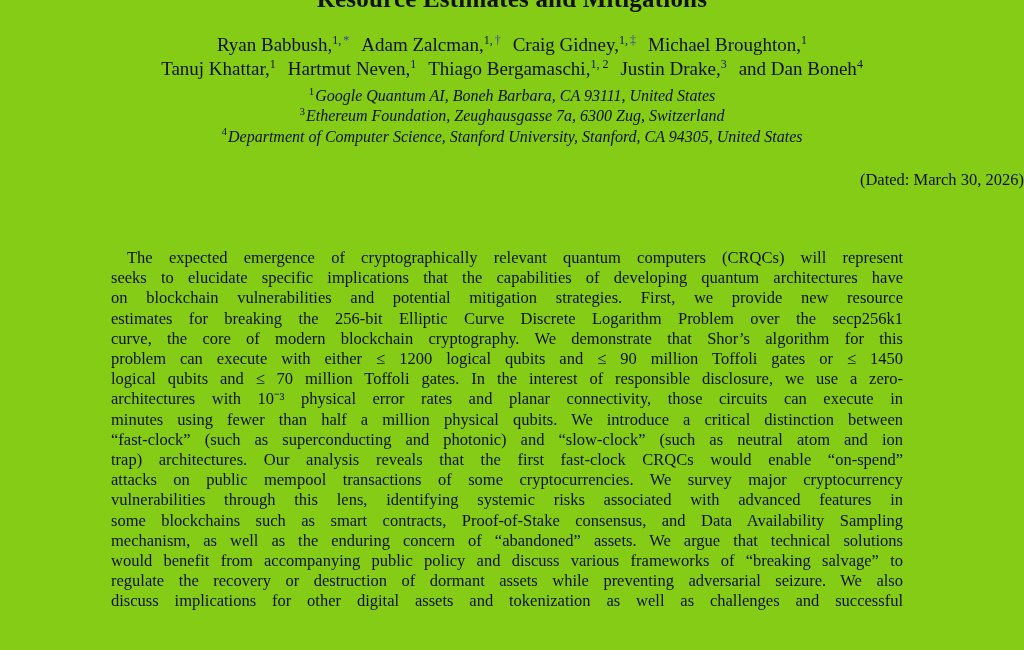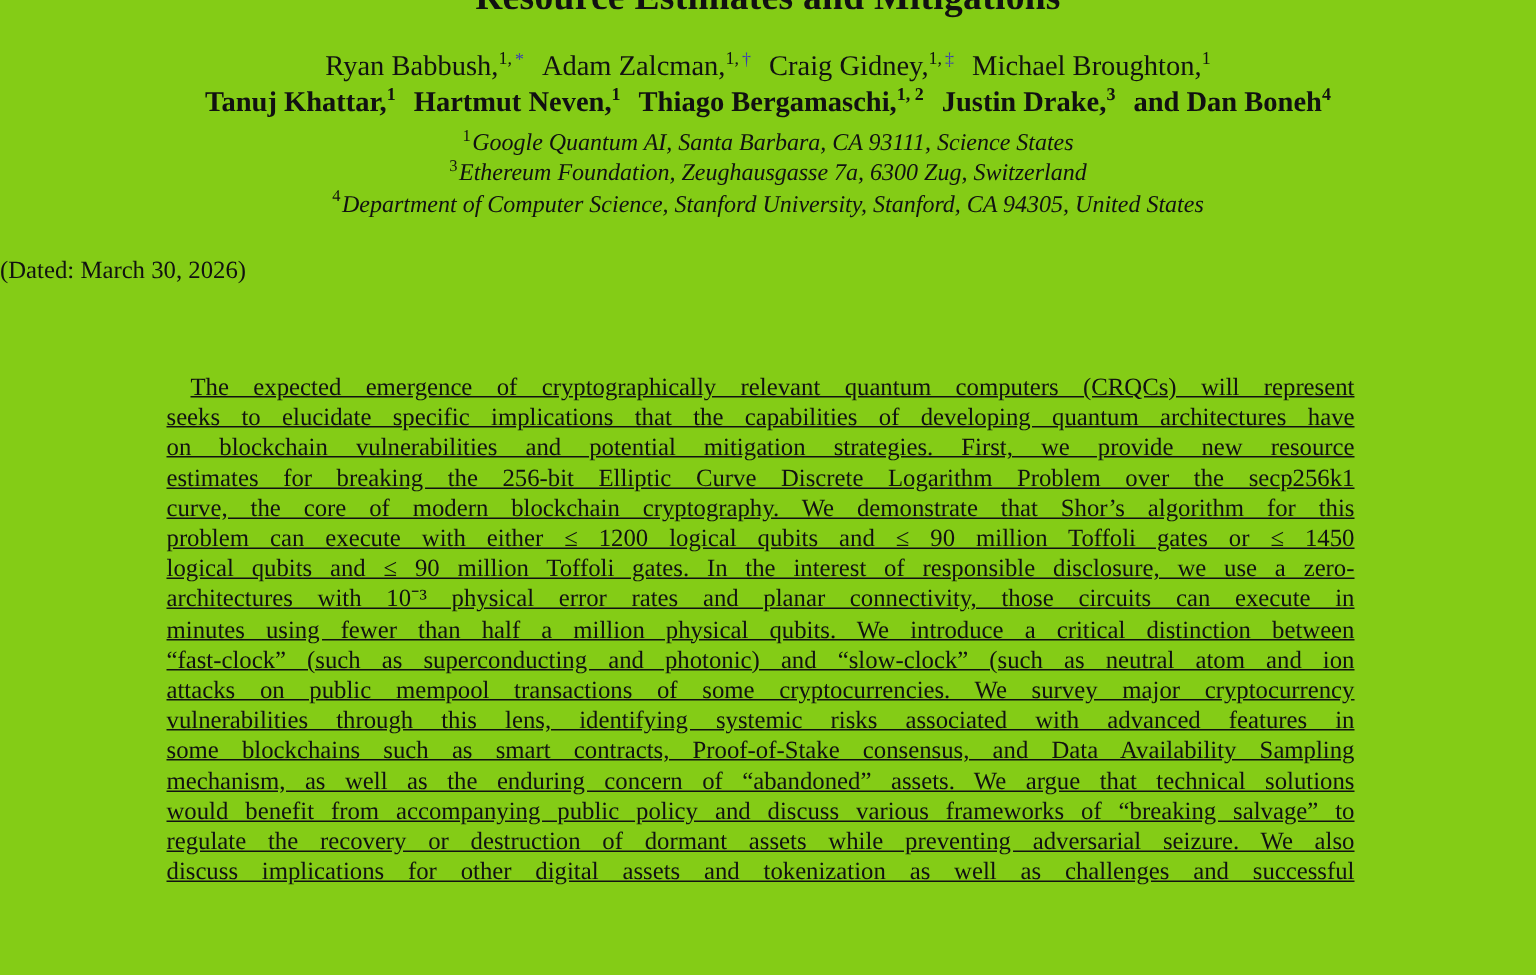--- a/index.html
+++ b/index.html
@@ -33,7 +33,7 @@
     white-space: nowrap;
   }
   .authors-line1 { top: 33px; }
-  .authors-line2 { top: 57px; font-weight: bold; }
+  .authors-line2 { top: 57px; }
   .author { margin: 0 6px; }
   .authors sup { font-size: 12px; line-height: 0; }
   .sup-num { color: #111111; }

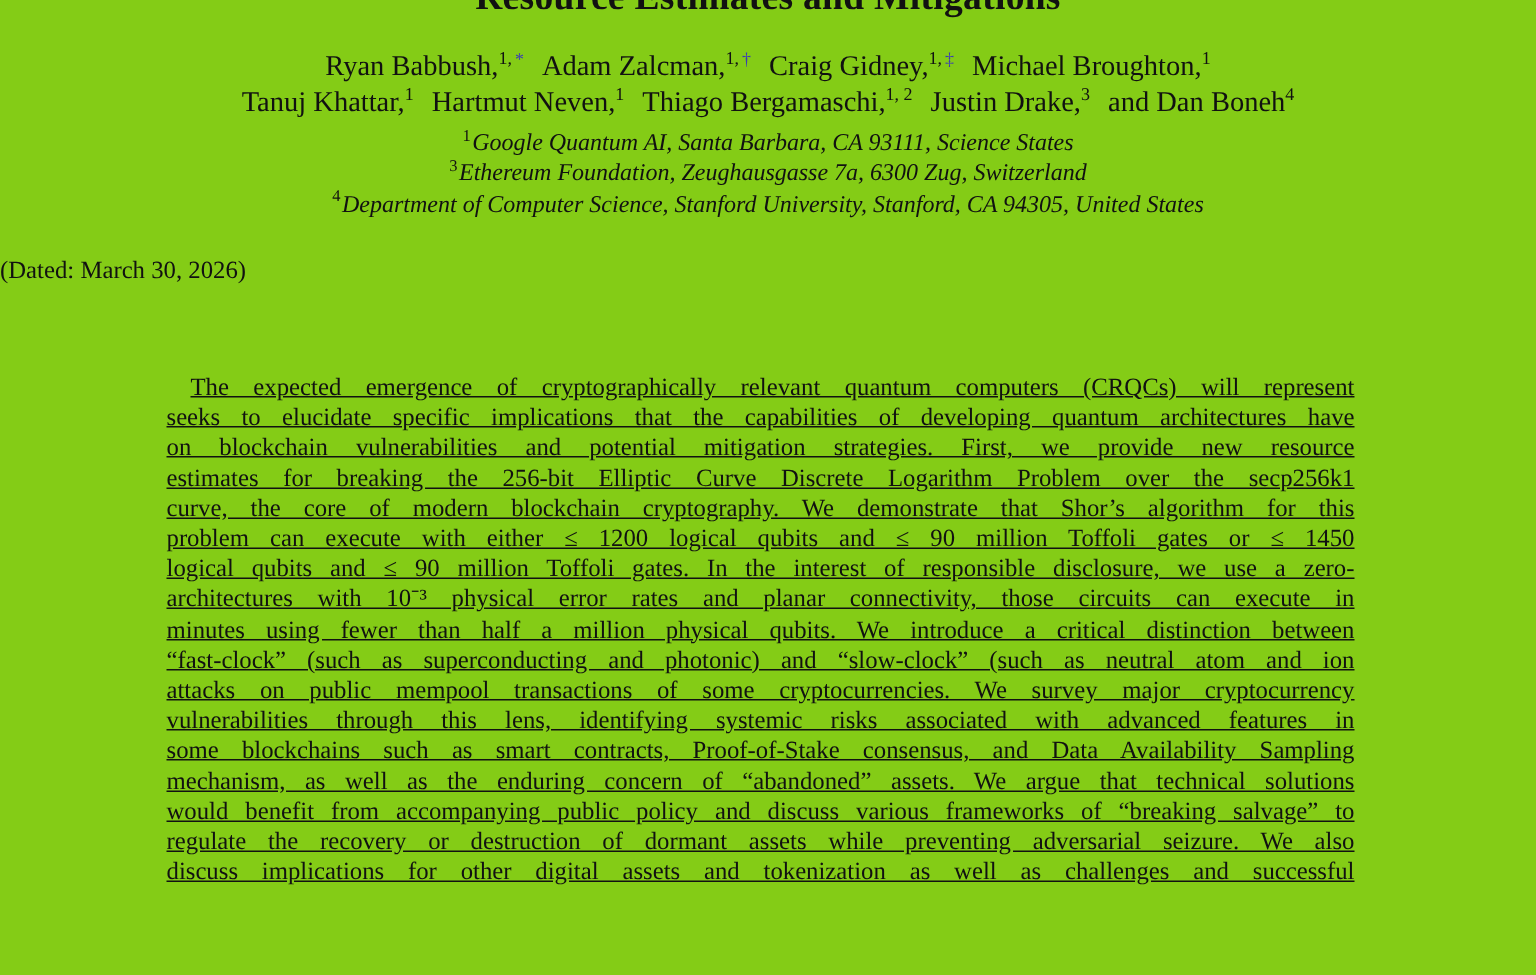--- a/index.html
+++ b/index.html
@@ -81,7 +81,7 @@
   <div class="authors authors-line1"><span class="author"><span>Ryan Babbush,</span><sup><span class="sup-num">1,</span><span class="link-sym">*</span></sup></span><span class="author"><span>Adam Zalcman,</span><sup><span class="sup-num">1,</span><span class="link-sym">†</span></sup></span><span class="author"><span>Craig Gidney,</span><sup><span class="sup-num">1,</span><span class="link-sym">‡</span></sup></span><span class="author"><span>Michael Broughton,</span><sup><span class="sup-num">1</span></sup></span></div>
   <div class="authors authors-line2"><span class="author"><span>Tanuj Khattar,</span><sup><span class="sup-num">1</span></sup></span><span class="author"><span>Hartmut Neven,</span><sup><span class="sup-num">1</span></sup></span><span class="author"><span>Thiago Bergamaschi,</span><sup><span class="sup-num">1, 2</span></sup></span><span class="author"><span>Justin Drake,</span><sup><span class="sup-num">3</span></sup></span><span class="author"><span>and Dan Boneh</span><sup><span class="sup-num">4</span></sup></span></div>
   <div class="affils">
-      <div class="affil"><sup>1</sup><span>Google Quantum AI, Santa Barbara, CA 93111, Science States</span></div>
+      <div class="affil"><sup>1</sup><span>Google Quantum AI, Boneh Barbara, CA 93111, United States</span></div>
       <div class="affil"><sup>3</sup><span>Ethereum Foundation, Zeughausgasse 7a, 6300 Zug, Switzerland</span></div>
       <div class="affil"><sup>4</sup><span>Department of Computer Science, Stanford University, Stanford, CA 94305, United States</span></div>
     </div>

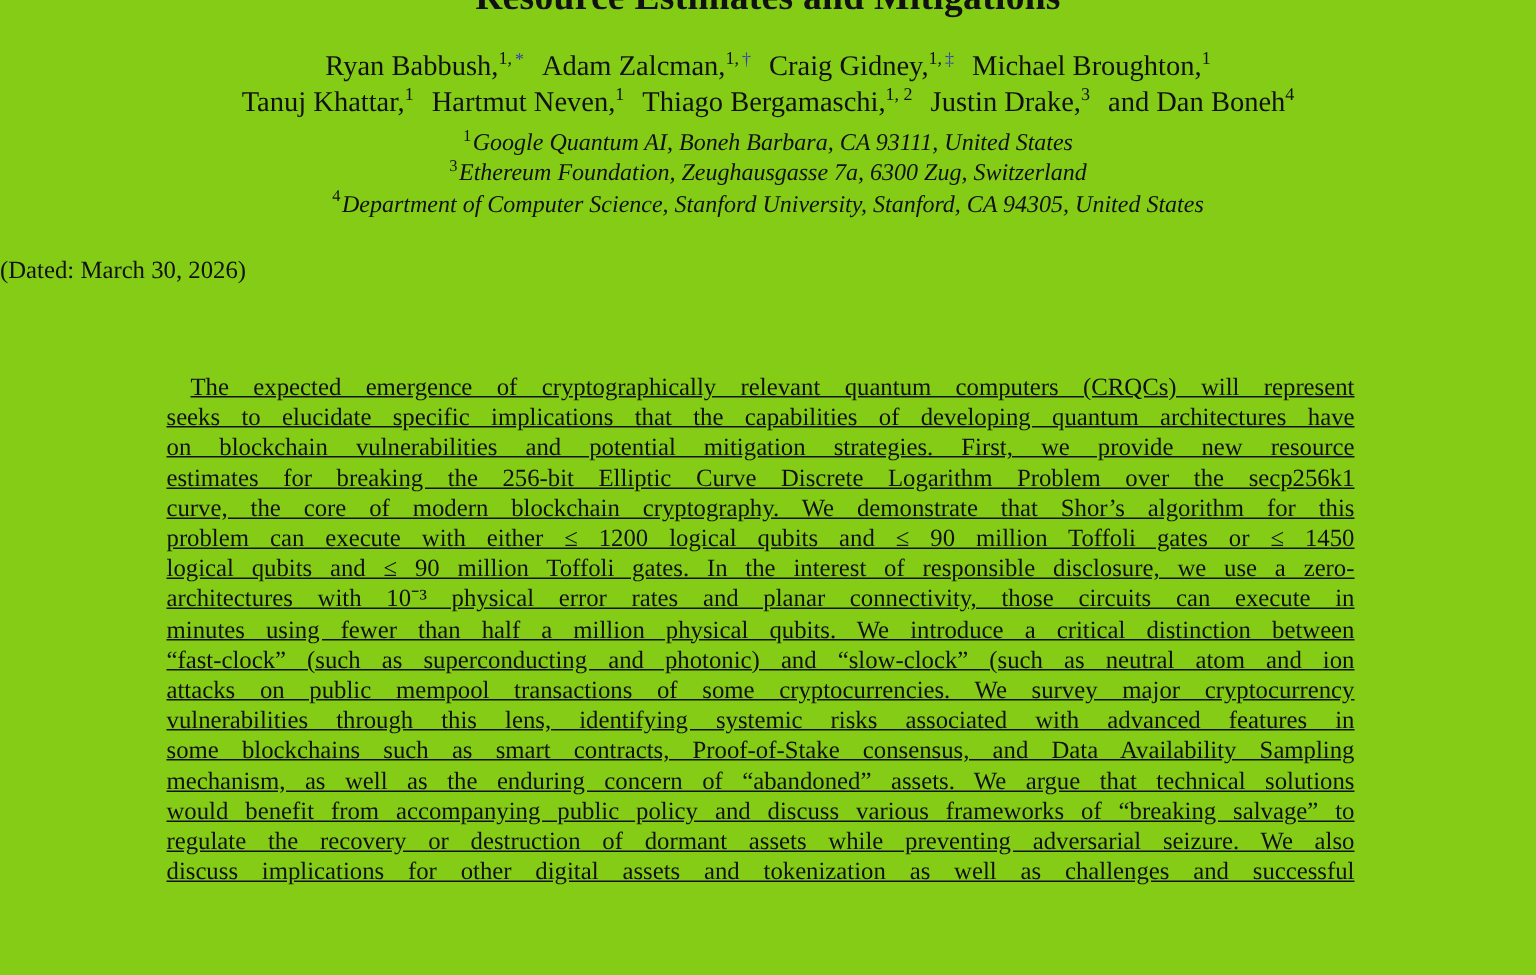--- a/index.html
+++ b/index.html
@@ -54,7 +54,7 @@
     top: 170px;
     left: 0;
     width: 100%;
-    text-align: left;
+    text-align: right;
     font-size: 16.5px;
   }
   .abstract {

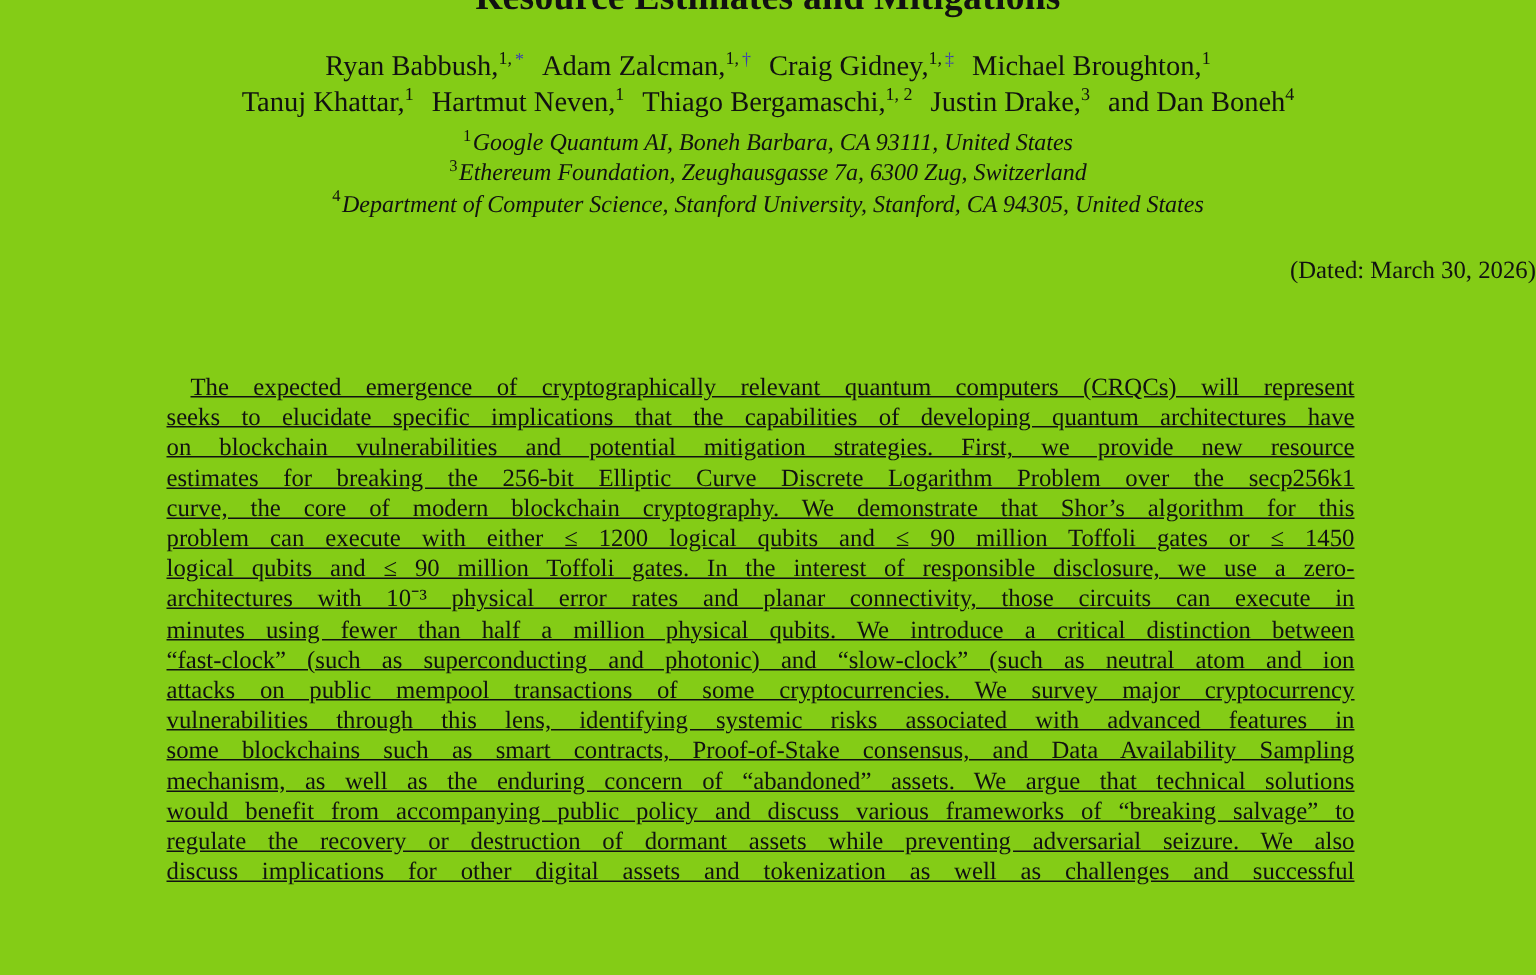--- a/index.html
+++ b/index.html
@@ -69,7 +69,6 @@
     text-align: justify;
     text-align-last: justify;
     white-space: nowrap;
-    text-decoration: underline;
   }
   .abs-line.first { padding-left: 16px; }
 </style>

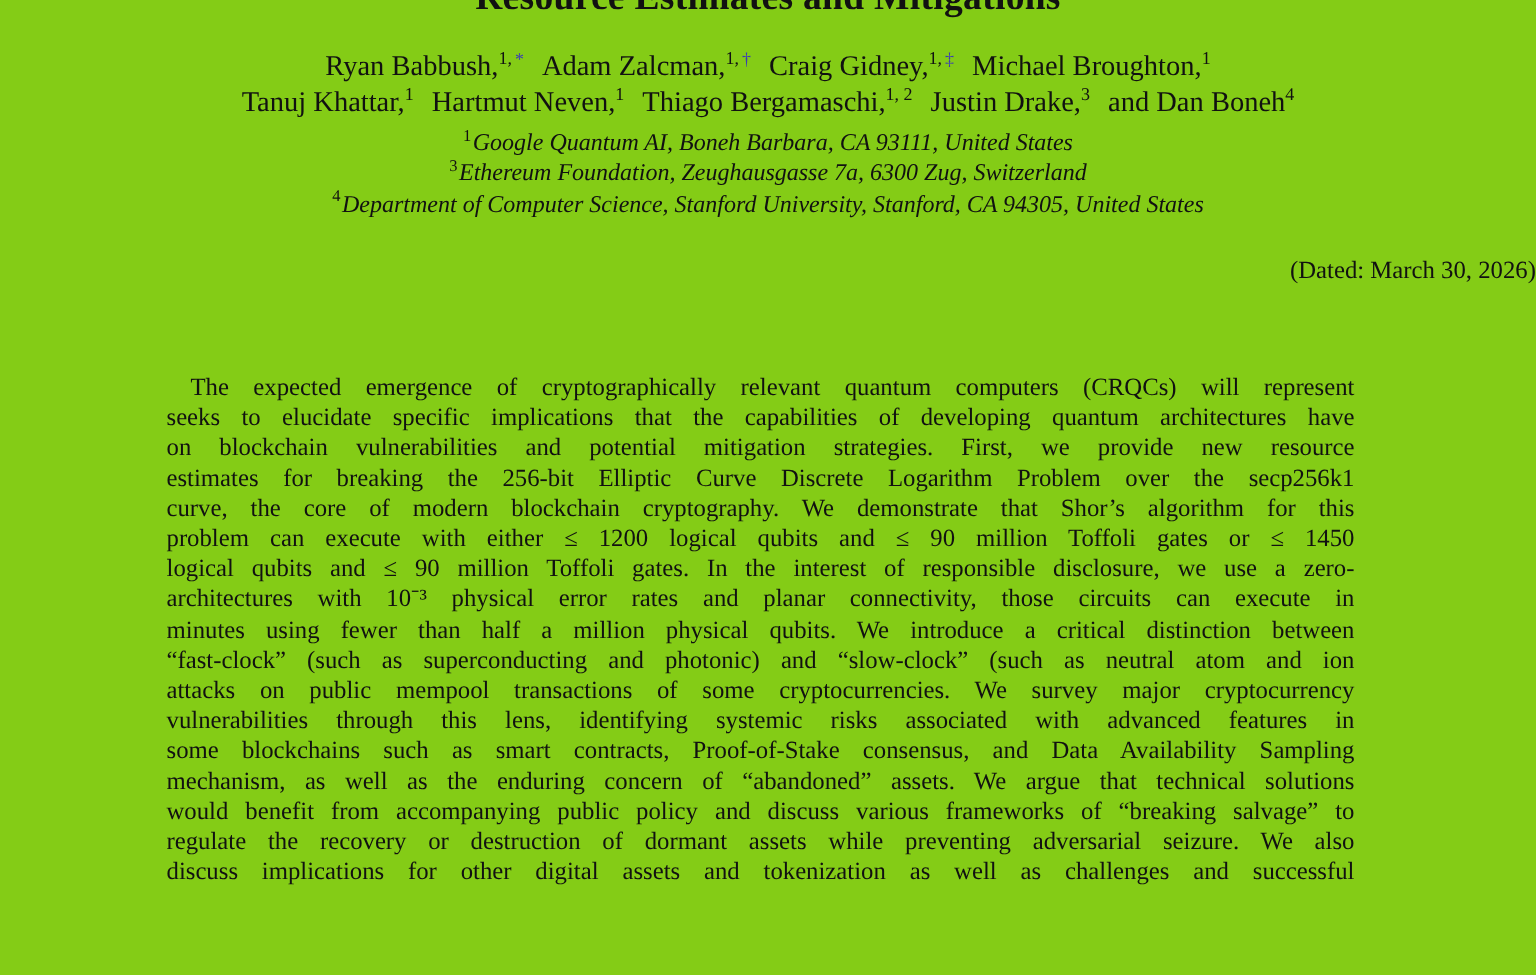--- a/index.html
+++ b/index.html
@@ -92,7 +92,7 @@
       <div class="abs-line">estimates for breaking the 256-bit Elliptic Curve Discrete Logarithm Problem over the secp256k1</div>
       <div class="abs-line">curve, the core of modern blockchain cryptography.  We demonstrate that Shor’s algorithm for this</div>
       <div class="abs-line">problem can execute with either ≤ 1200 logical qubits and ≤ 90 million Toffoli gates or ≤ 1450</div>
-      <div class="abs-line">logical qubits and ≤ 90 million Toffoli gates.  In the interest of responsible disclosure, we use a zero-</div>
+      <div class="abs-line">logical qubits and ≤ 70 million Toffoli gates.  In the interest of responsible disclosure, we use a zero-</div>
       <div class="abs-line">architectures with 10⁻³ physical error rates and planar connectivity, those circuits can execute in</div>
       <div class="abs-line">minutes using fewer than half a million physical qubits.  We introduce a critical distinction between</div>
       <div class="abs-line">“fast-clock” (such as superconducting and photonic) and “slow-clock” (such as neutral atom and ion</div>

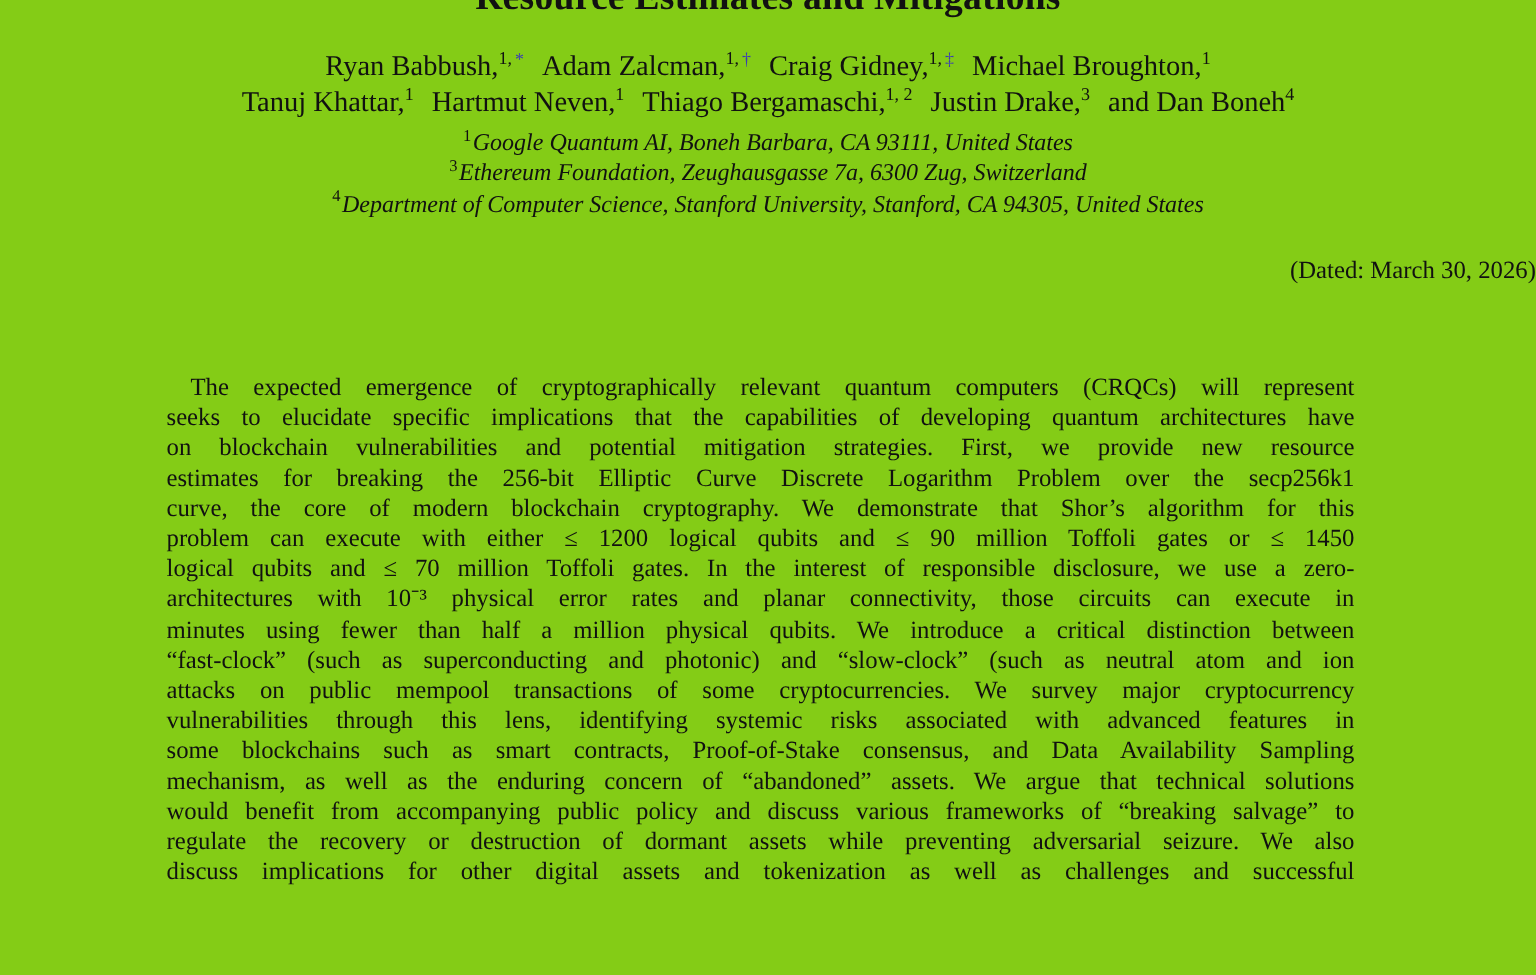--- a/index.html
+++ b/index.html
@@ -96,6 +96,7 @@
       <div class="abs-line">architectures with 10⁻³ physical error rates and planar connectivity, those circuits can execute in</div>
       <div class="abs-line">minutes using fewer than half a million physical qubits.  We introduce a critical distinction between</div>
       <div class="abs-line">“fast-clock” (such as superconducting and photonic) and “slow-clock” (such as neutral atom and ion</div>
+      <div class="abs-line">trap) architectures.  Our analysis reveals that the first fast-clock CRQCs would enable “on-spend”</div>
       <div class="abs-line">attacks on public mempool transactions of some cryptocurrencies.  We survey major cryptocurrency</div>
       <div class="abs-line">vulnerabilities through this lens, identifying systemic risks associated with advanced features in</div>
       <div class="abs-line">some blockchains such as smart contracts, Proof-of-Stake consensus, and Data Availability Sampling</div>

